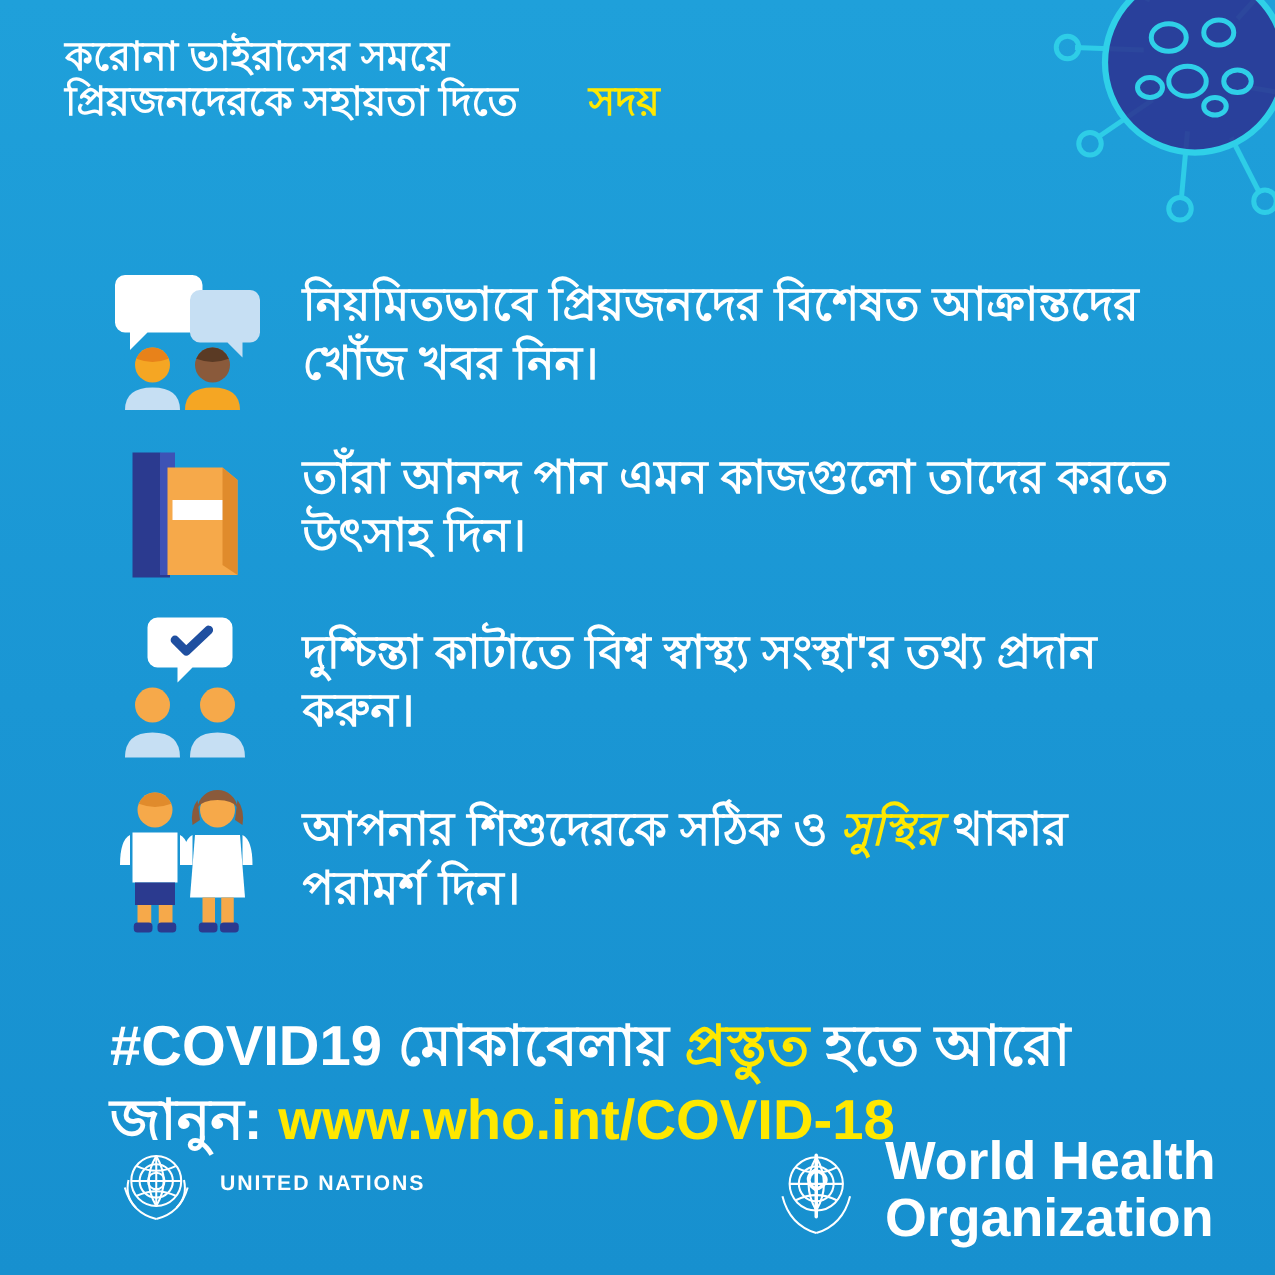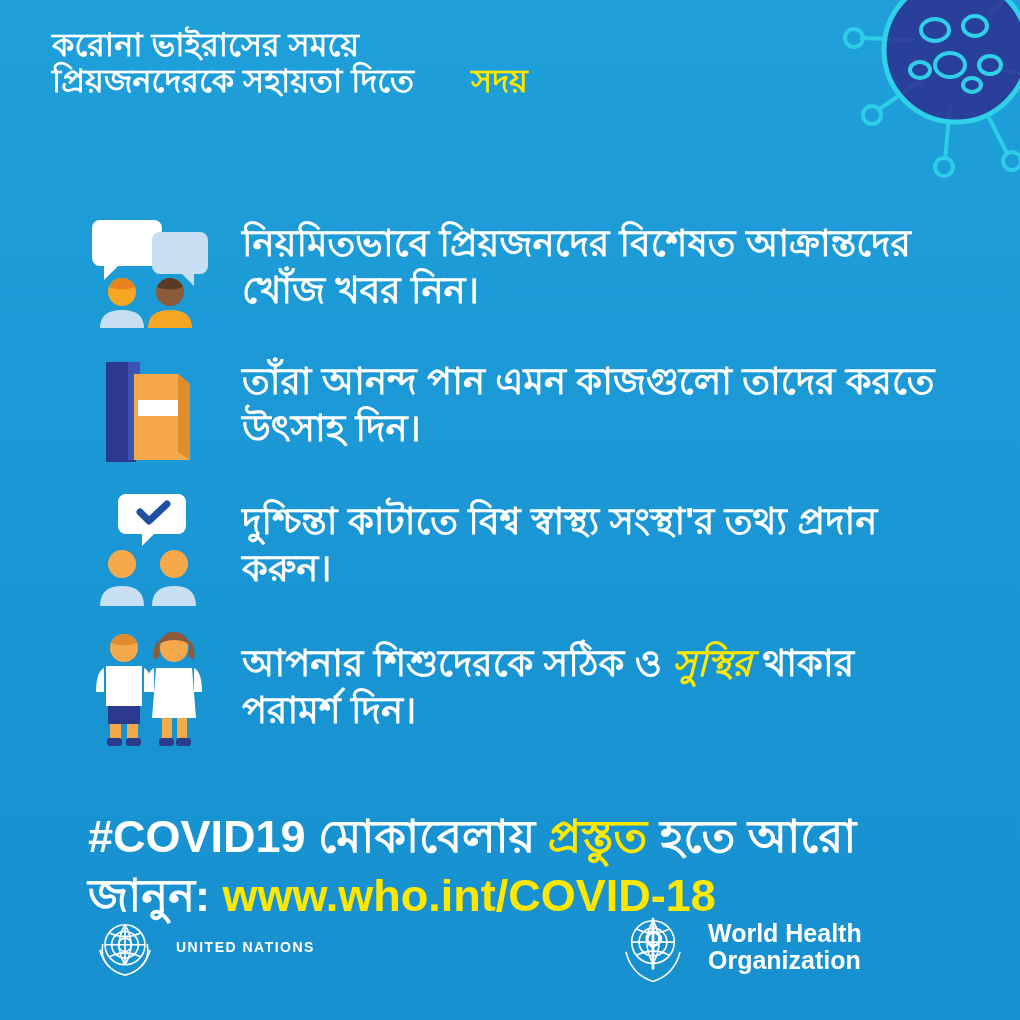--- a/index.html
+++ b/index.html
@@ -114,7 +114,7 @@
   }
   .un-logo .un-text {
     color: #ffffff;
-    font-size: 14px;
+    font-size: 17px;
     font-weight: bold;
     letter-spacing: 1.5px;
     margin-left: 14px;

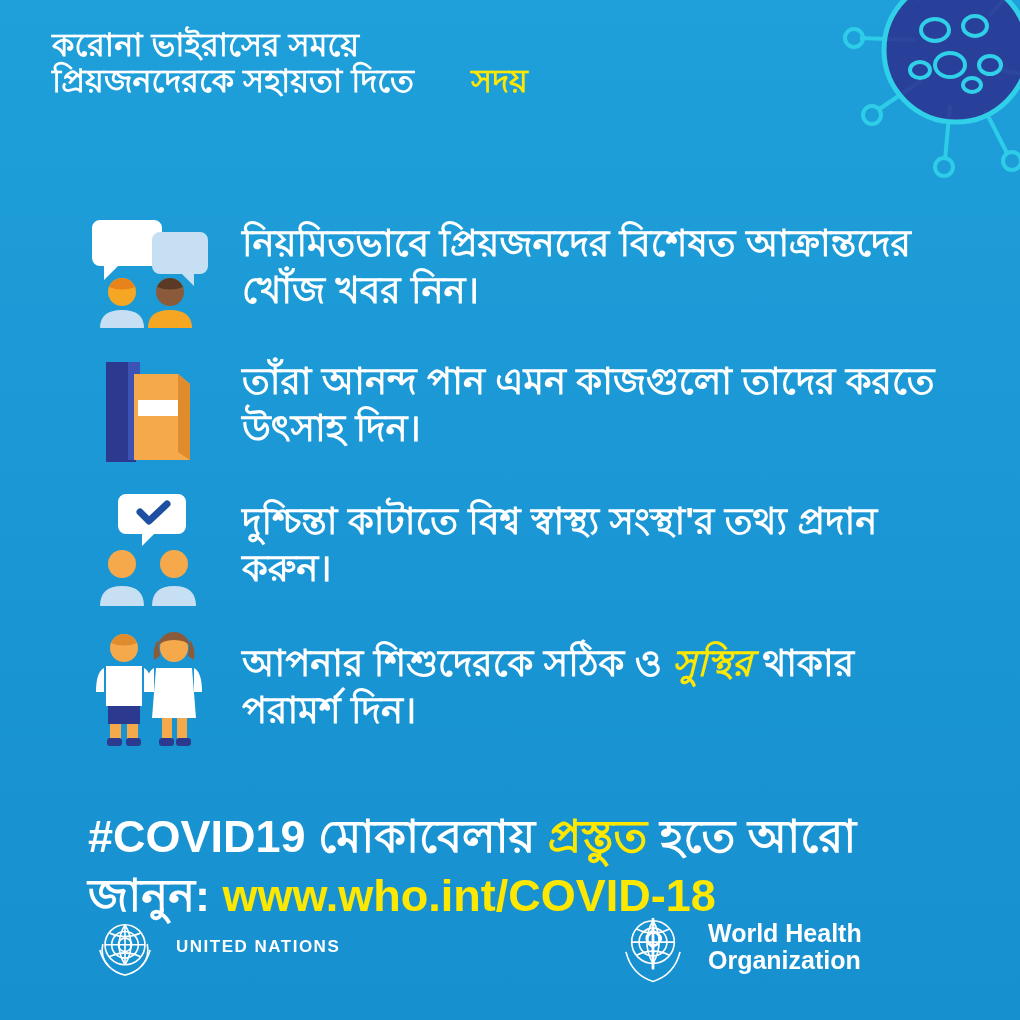--- a/index.html
+++ b/index.html
@@ -128,7 +128,7 @@
   }
   .who-logo .who-text {
     color: #ffffff;
-    font-size: 25px;
+    font-size: 43px;
     font-weight: bold;
     line-height: 1.08;
     margin-left: 14px;

